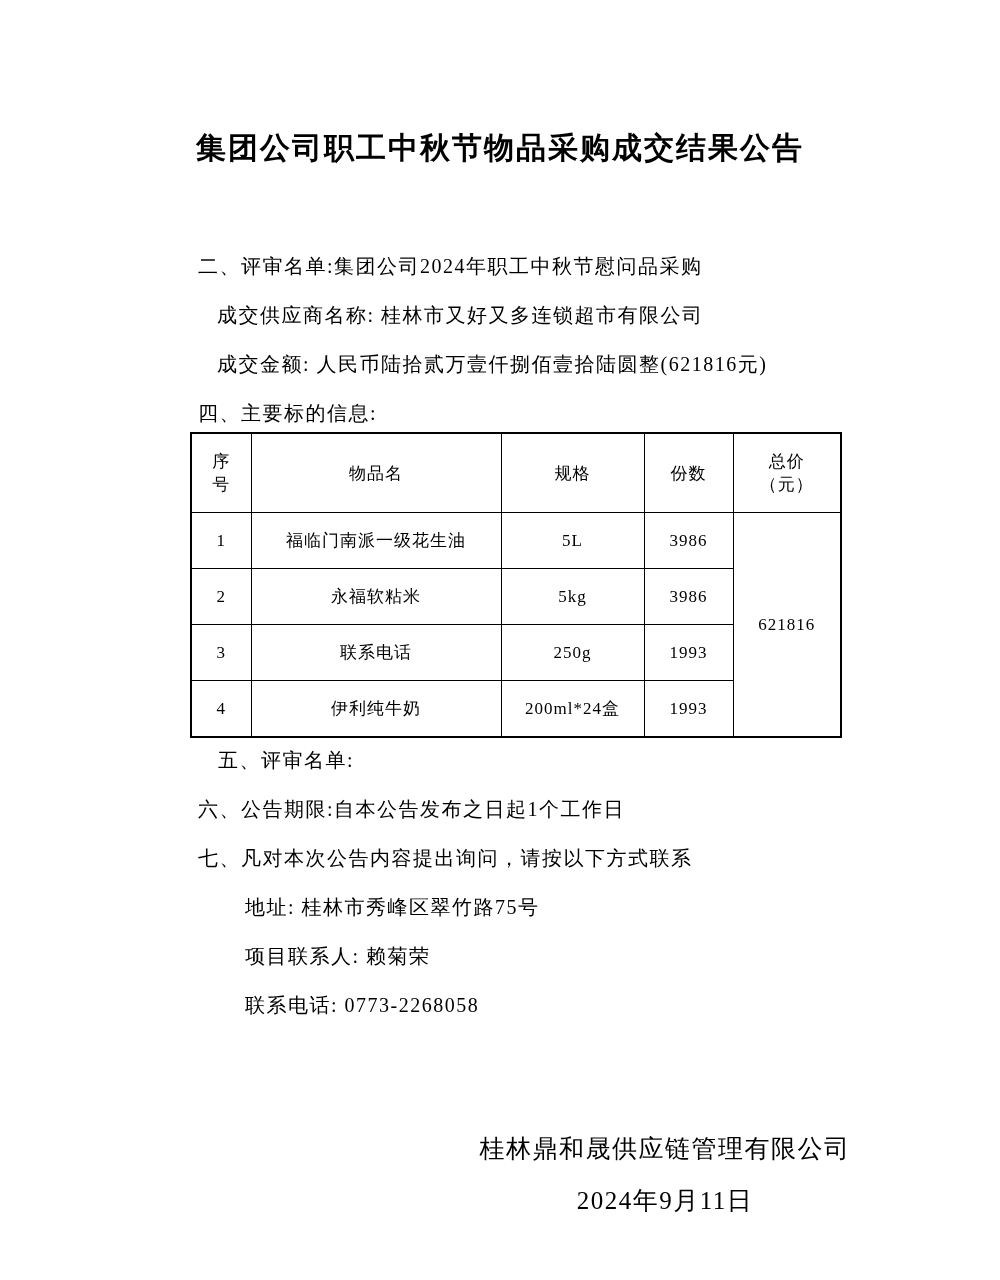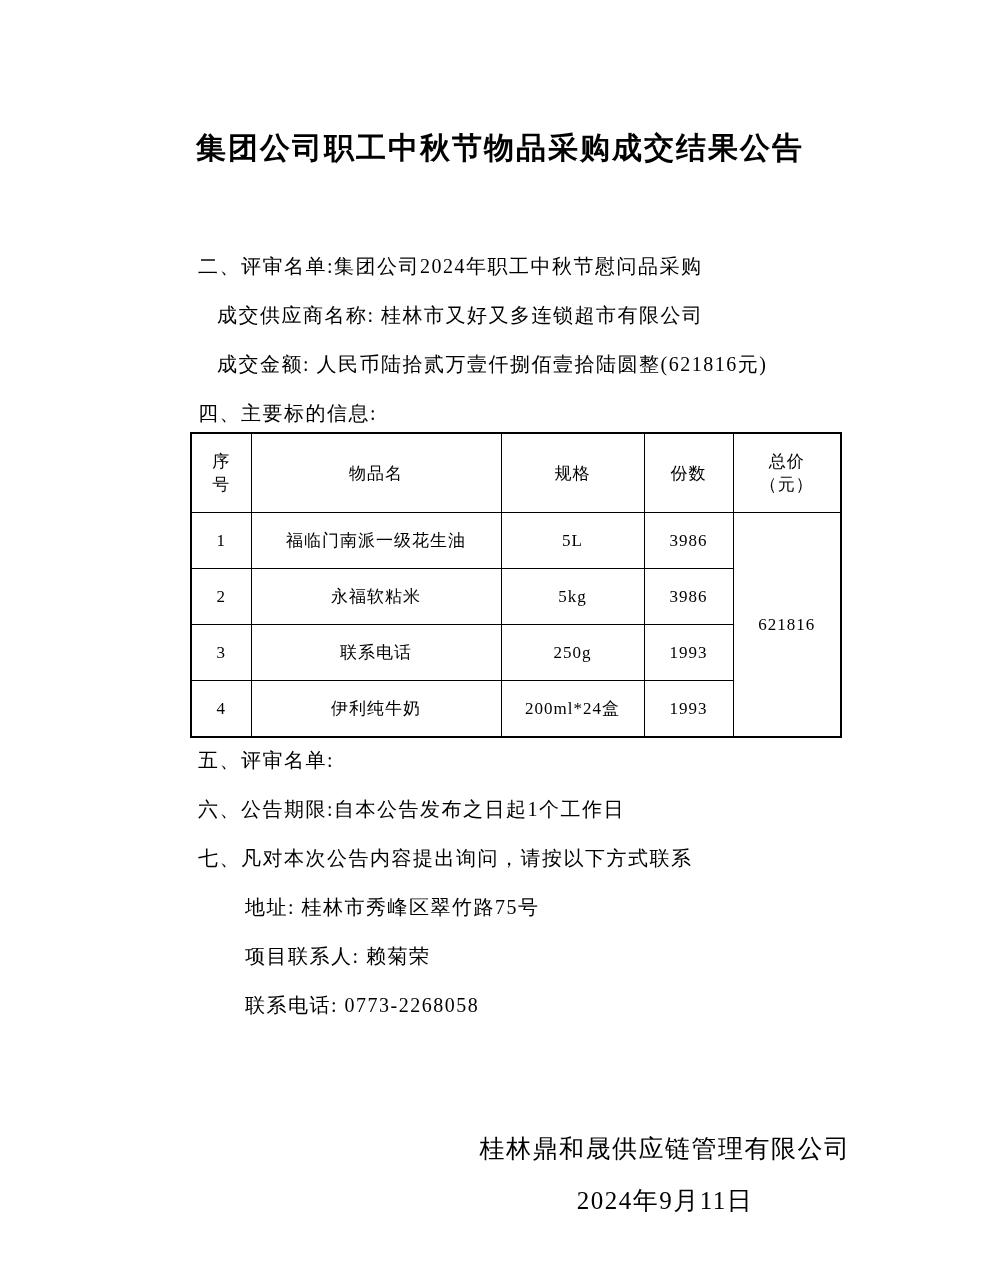--- a/index.html
+++ b/index.html
@@ -36,7 +36,7 @@
     white-space: pre;
   }
   .line.sub     { margin-left: 19px; font-family: Liberation Serif, serif; }
-  .line.item5   { margin-left: 0; }
+  .line.item5   { margin-left: 20px; }
   .line.contact { margin-left: 47px; }
 
   table.items {

